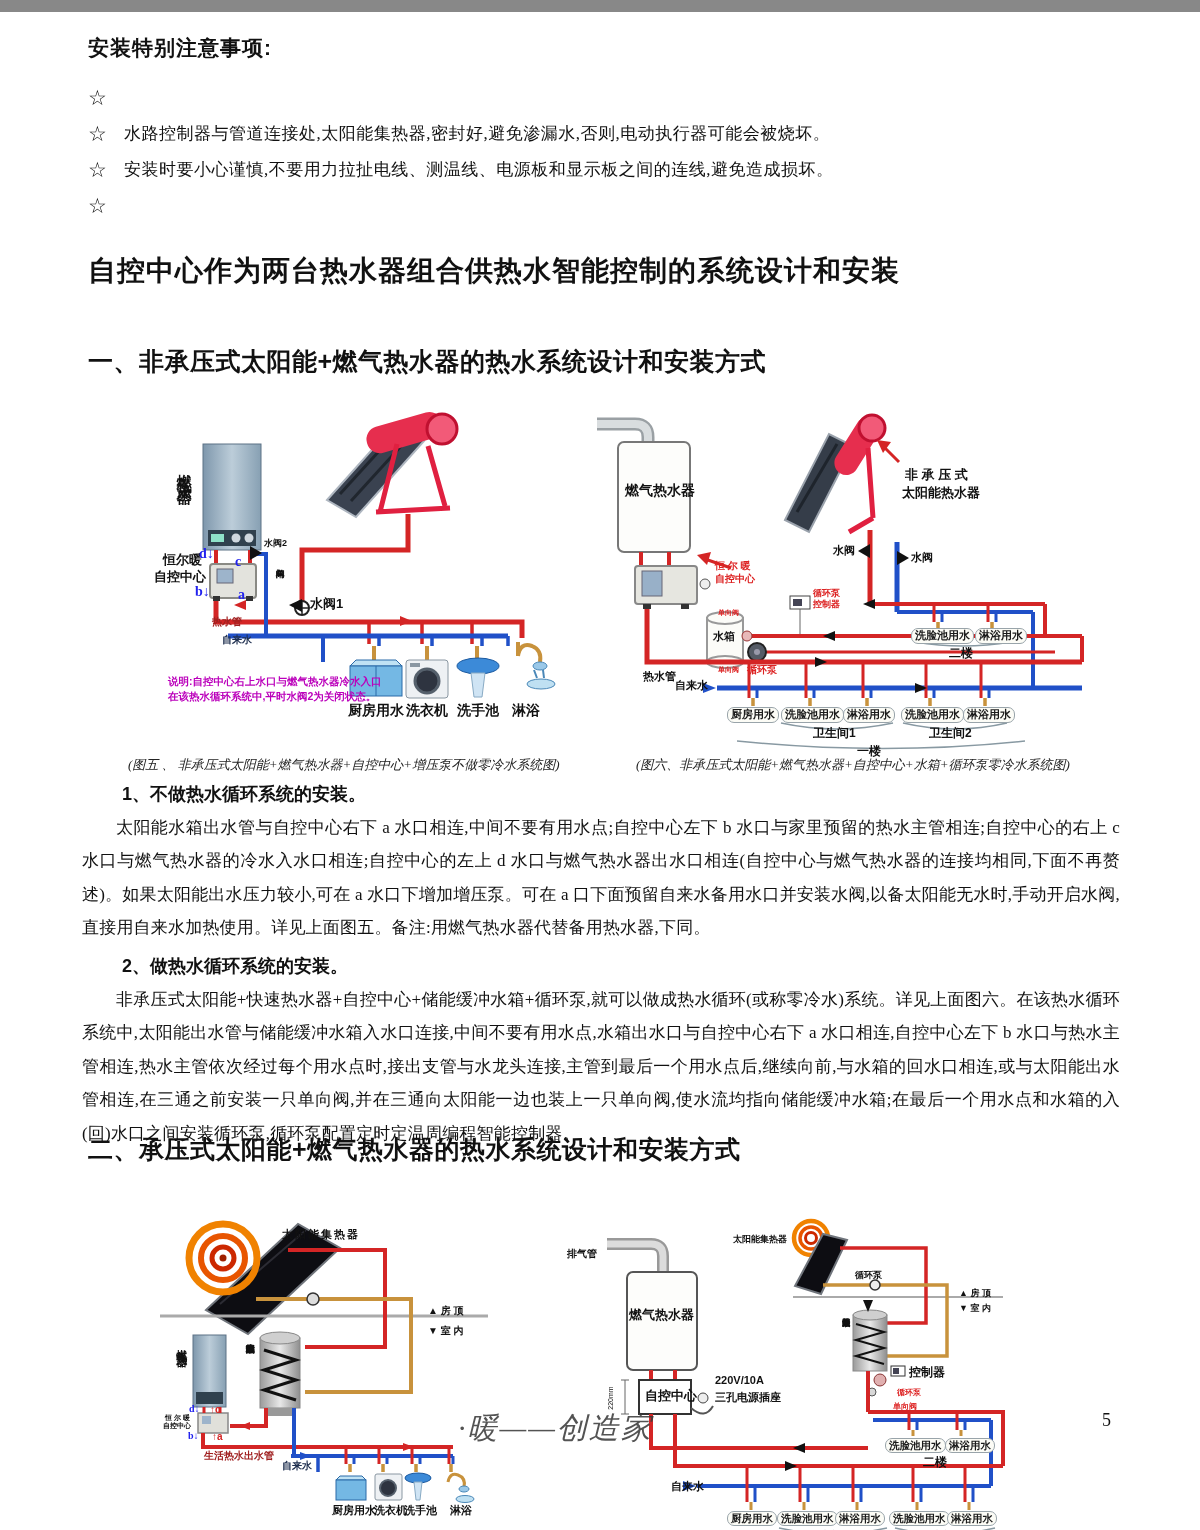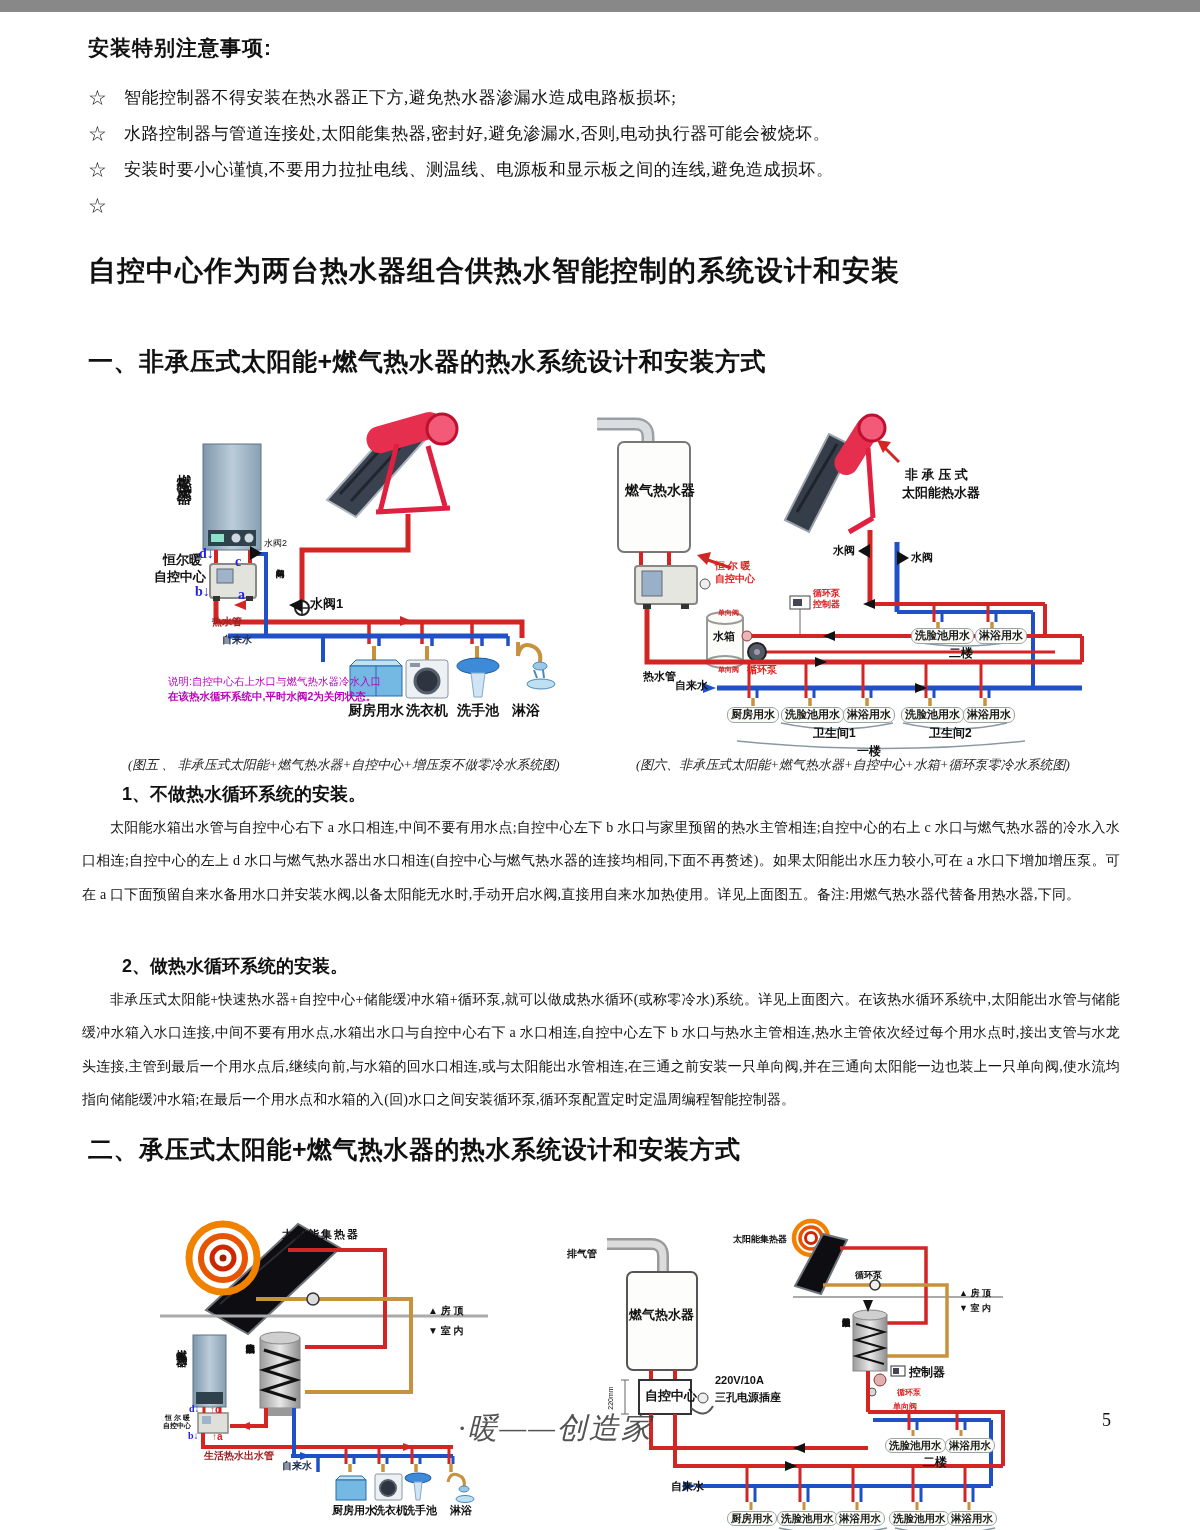--- a/index.html
+++ b/index.html
@@ -37,7 +37,6 @@
   <div class="abs" style="left:88px;top:74px;width:1040px;">
     <div class="bullet-row">
       <span class="bullet-star">☆</span>
-      <span class="bullet-text">智能控制器不得安装在热水器正下方,避免热水器渗漏水造成电路板损坏;</span>
     </div>
     <div class="bullet-row">
       <span class="bullet-star">☆</span>

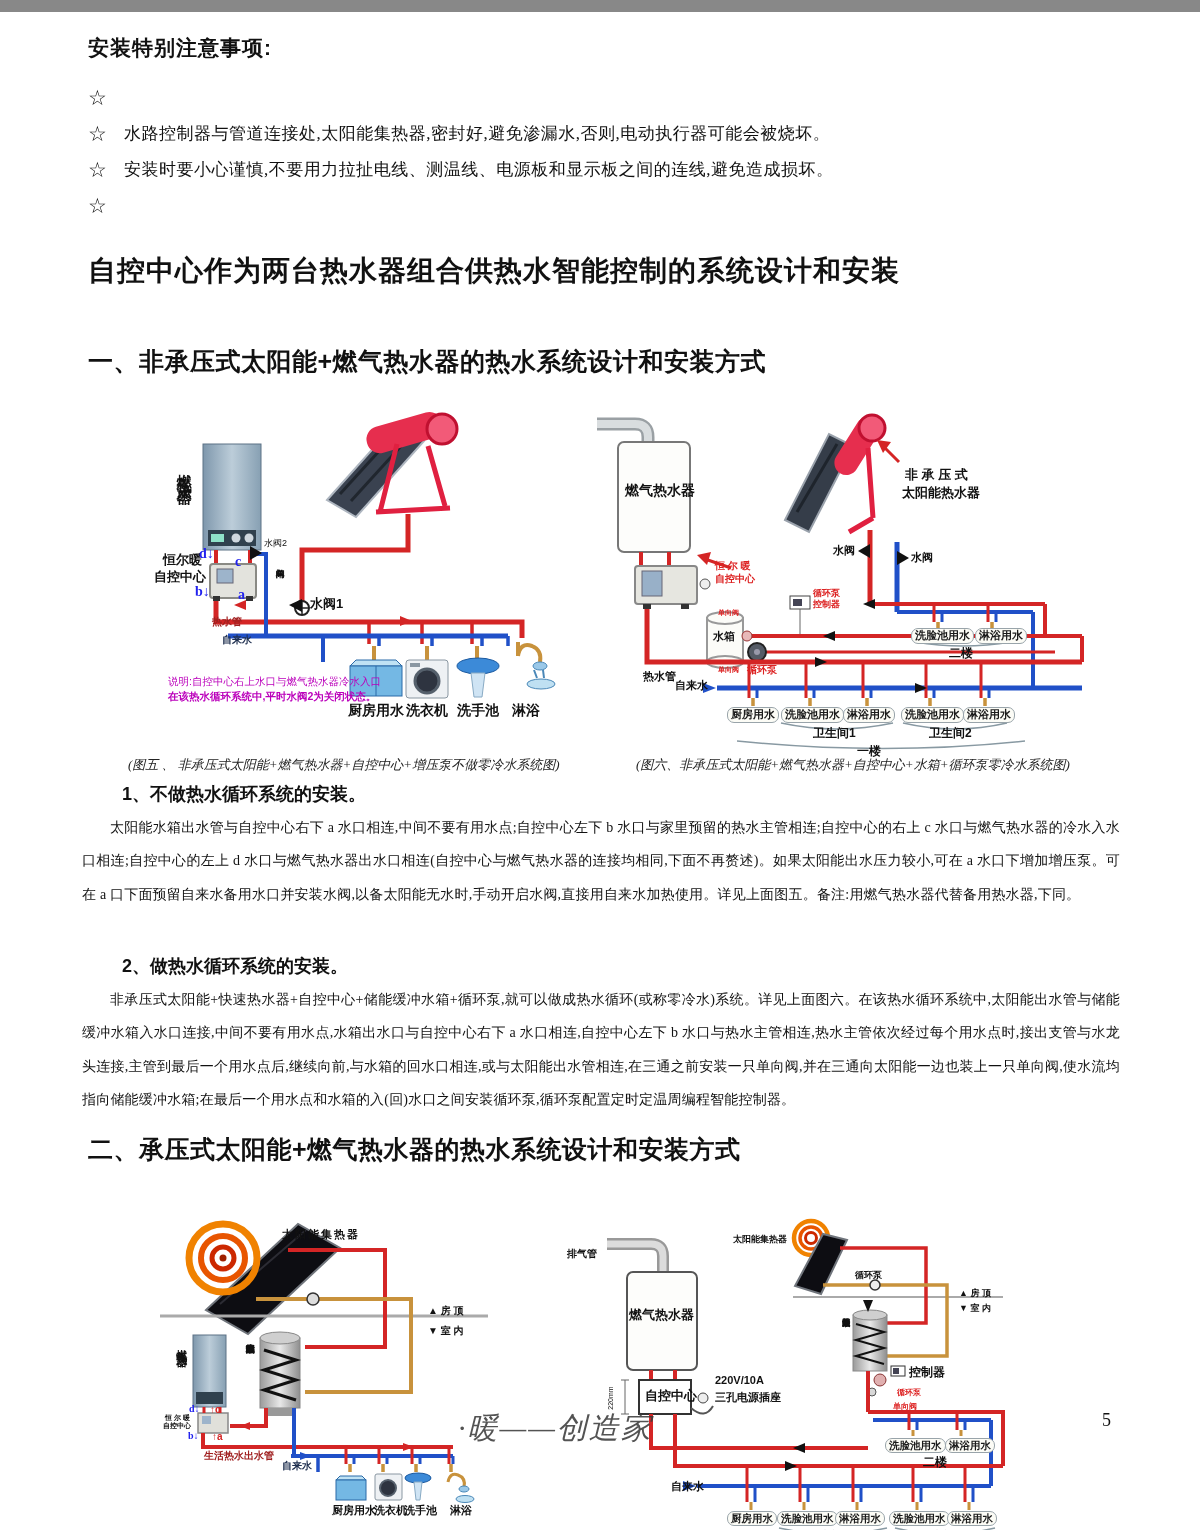--- a/index.html
+++ b/index.html
@@ -129,7 +129,7 @@
     <span class="lbl port" style="left:85px;top:150px;font-size:14px;">c</span>
     <span class="lbl port" style="left:45px;top:180px;font-size:14px;">b↓</span>
     <span class="lbl port" style="left:88px;top:183px;font-size:14px;">a</span>
-    <span class="lbl" style="left:114px;top:134px;font-size:9px;font-weight:normal;">水阀2</span>
+    <span class="lbl" style="left:114px;top:134px;font-size:9px;font-weight:bold;">水阀2</span>
     <span class="lbl vtext" style="left:125px;top:158px;font-size:9px;font-weight:bold;">单向阀</span>
     <span class="lbl" style="left:160px;top:193px;font-size:13px;font-weight:bold;">水阀1</span>
     <span class="lbl" style="left:62px;top:212px;font-size:10px;font-weight:bold;color:#a02020;">热水管</span>

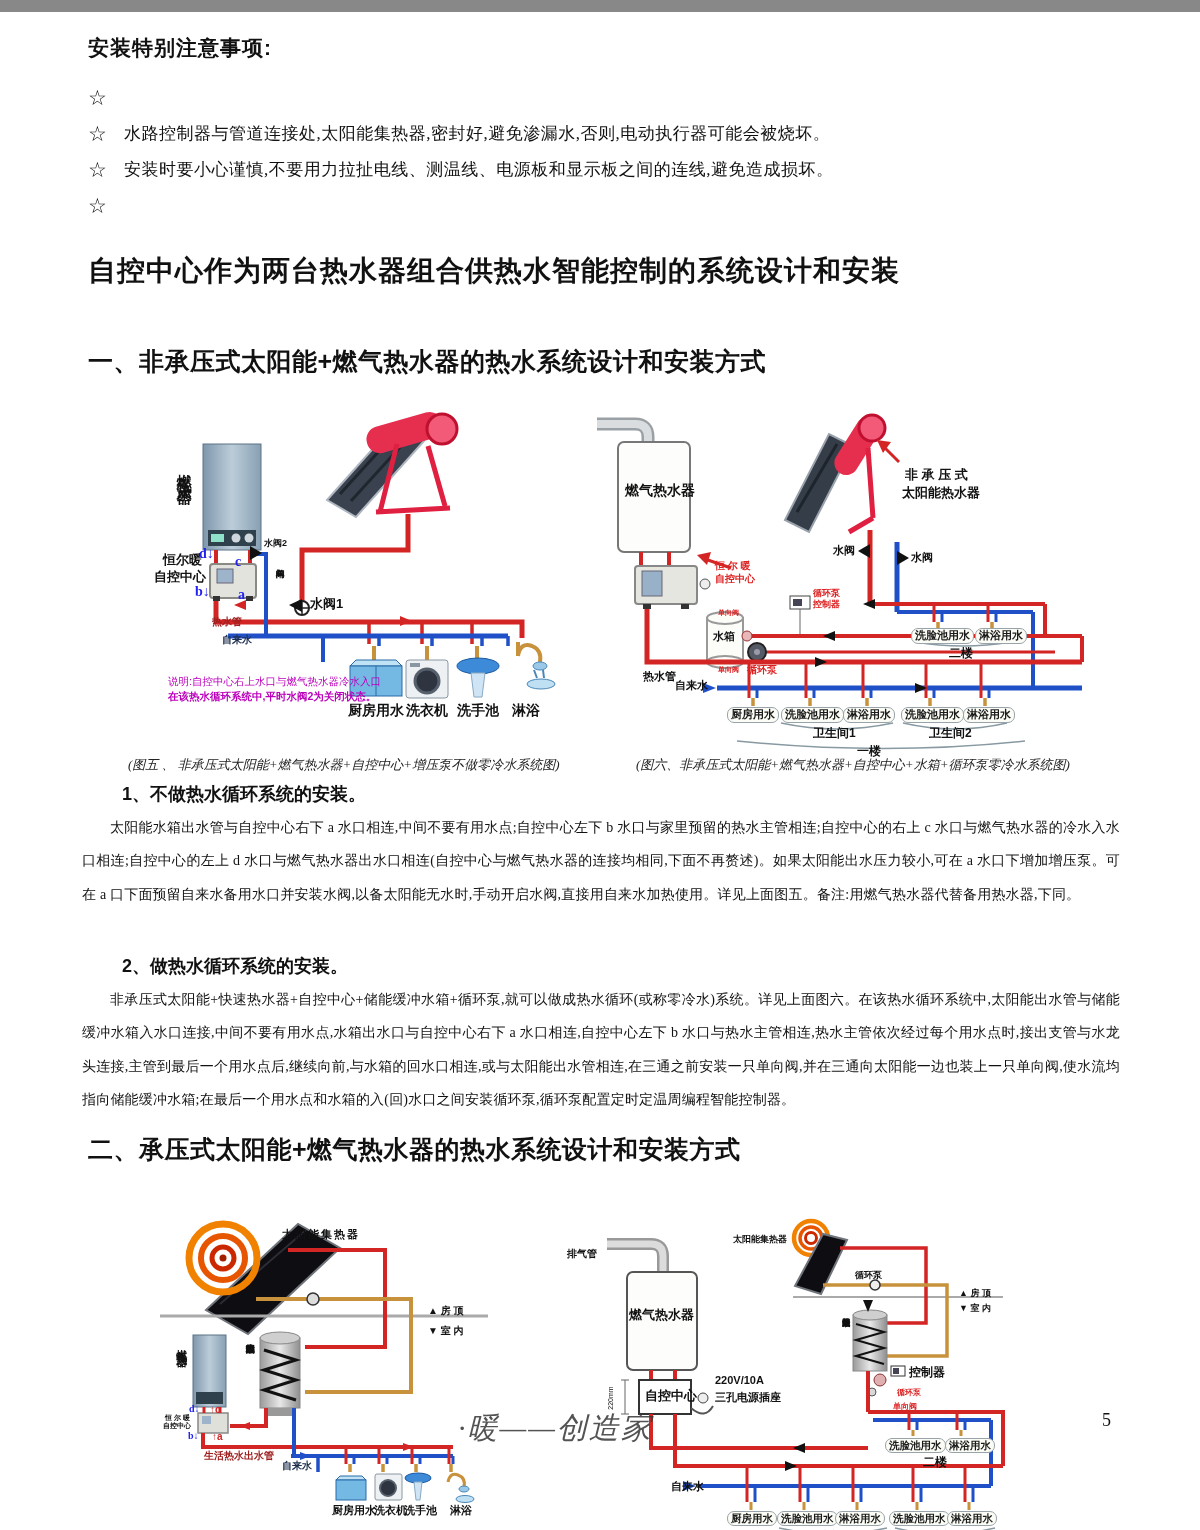--- a/index.html
+++ b/index.html
@@ -134,7 +134,7 @@
     <span class="lbl" style="left:160px;top:193px;font-size:13px;font-weight:bold;">水阀1</span>
     <span class="lbl" style="left:62px;top:212px;font-size:10px;font-weight:bold;color:#a02020;">热水管</span>
     <span class="lbl" style="left:72px;top:230px;font-size:10px;font-weight:bold;color:#203050;">自来水</span>
-    <span class="lbl" style="left:18px;top:271px;font-size:10.5px;font-weight:normal;color:#bb00bb;">说明:自控中心右上水口与燃气热水器冷水入口</span>
+    <span class="lbl" style="left:18px;top:271px;font-size:10.5px;font-weight:bold;color:#bb00bb;">说明:自控中心右上水口与燃气热水器冷水入口</span>
     <span class="lbl" style="left:18px;top:286px;font-size:10.5px;font-weight:bold;color:#bb00bb;">在该热水循环系统中,平时水阀2为关闭状态。</span>
     <span class="lbl" style="left:198px;top:298px;font-size:14px;font-weight:bold;">厨房用水</span>
     <span class="lbl" style="left:256px;top:298px;font-size:14px;font-weight:bold;">洗衣机</span>

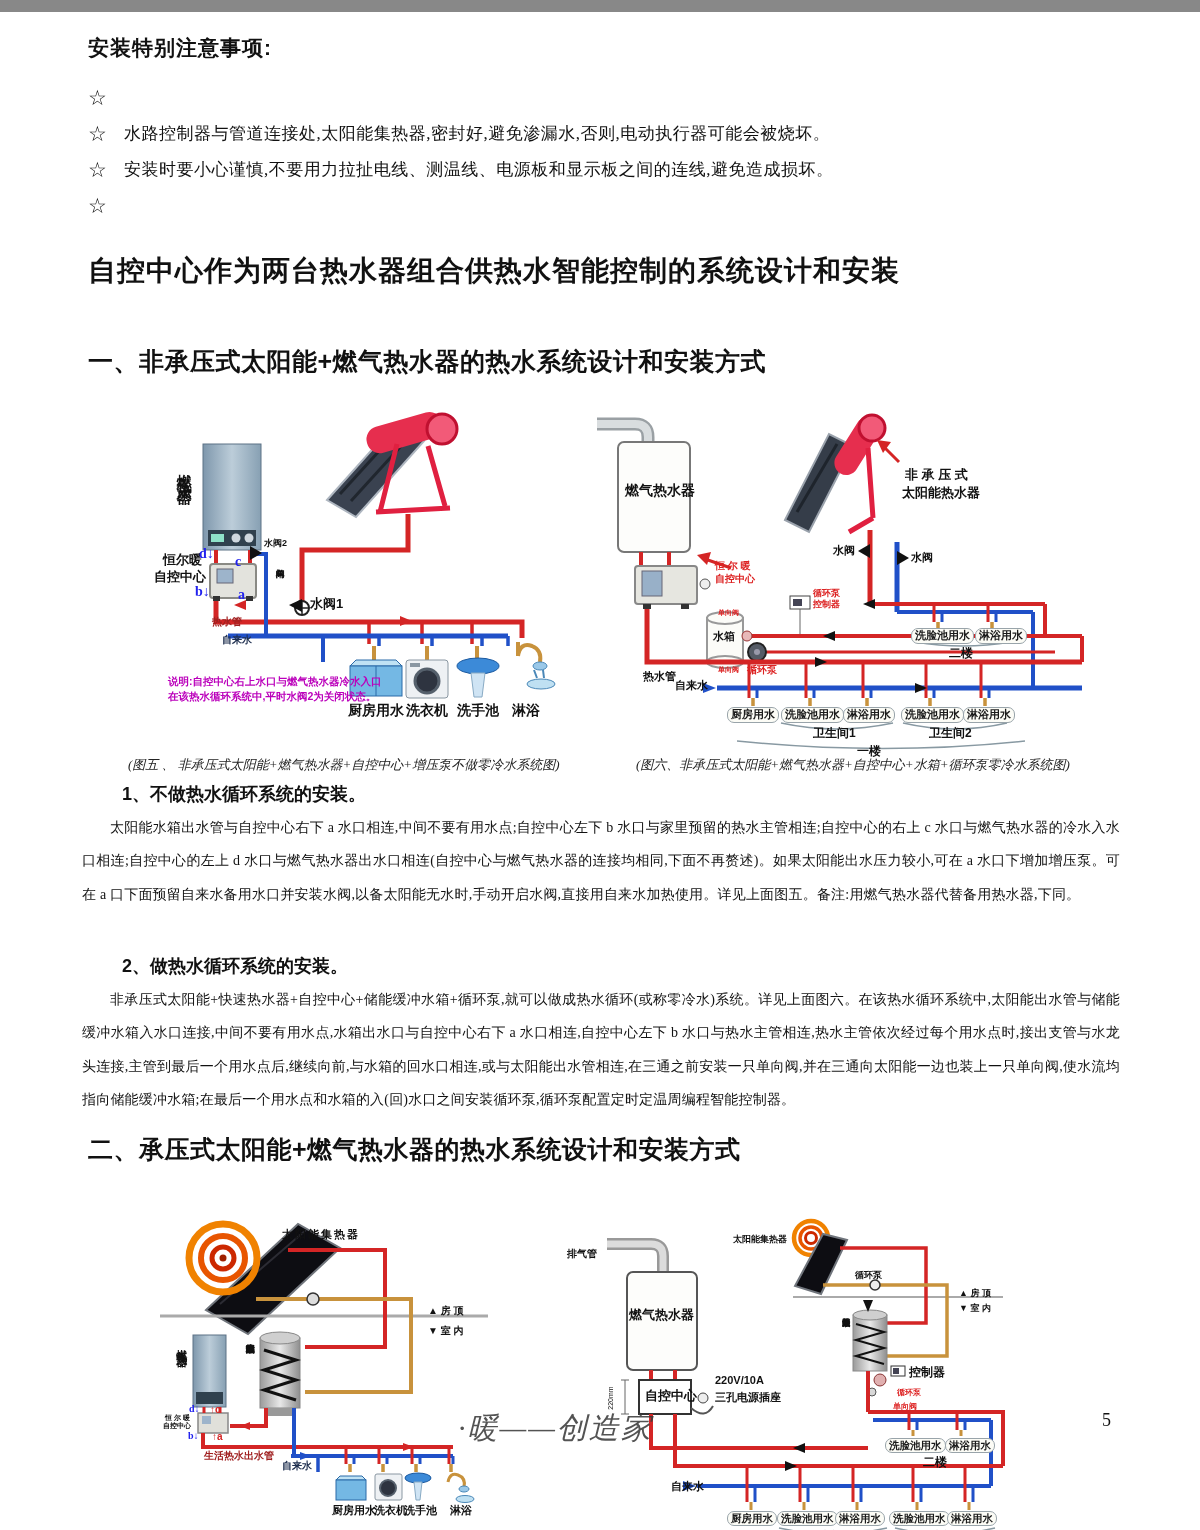--- a/index.html
+++ b/index.html
@@ -15,7 +15,7 @@
   .h-main{font-size:28px;font-weight:bold;letter-spacing:1px;}
   .h-sec{font-size:25px;font-weight:bold;letter-spacing:0.5px;}
   .h-sub{font-size:18px;font-weight:bold;}
-  .para{font-size:14px;line-height:33.4px;text-align:justify;text-indent:2em;
+  .para{font-size:17px;line-height:33.4px;text-align:justify;text-indent:2em;
         font-family:"Liberation Serif",serif;letter-spacing:0.2px;}
   .caption{font-size:13px;font-style:italic;font-family:"Liberation Serif",serif;color:#222;}
   .figure{position:absolute;}

